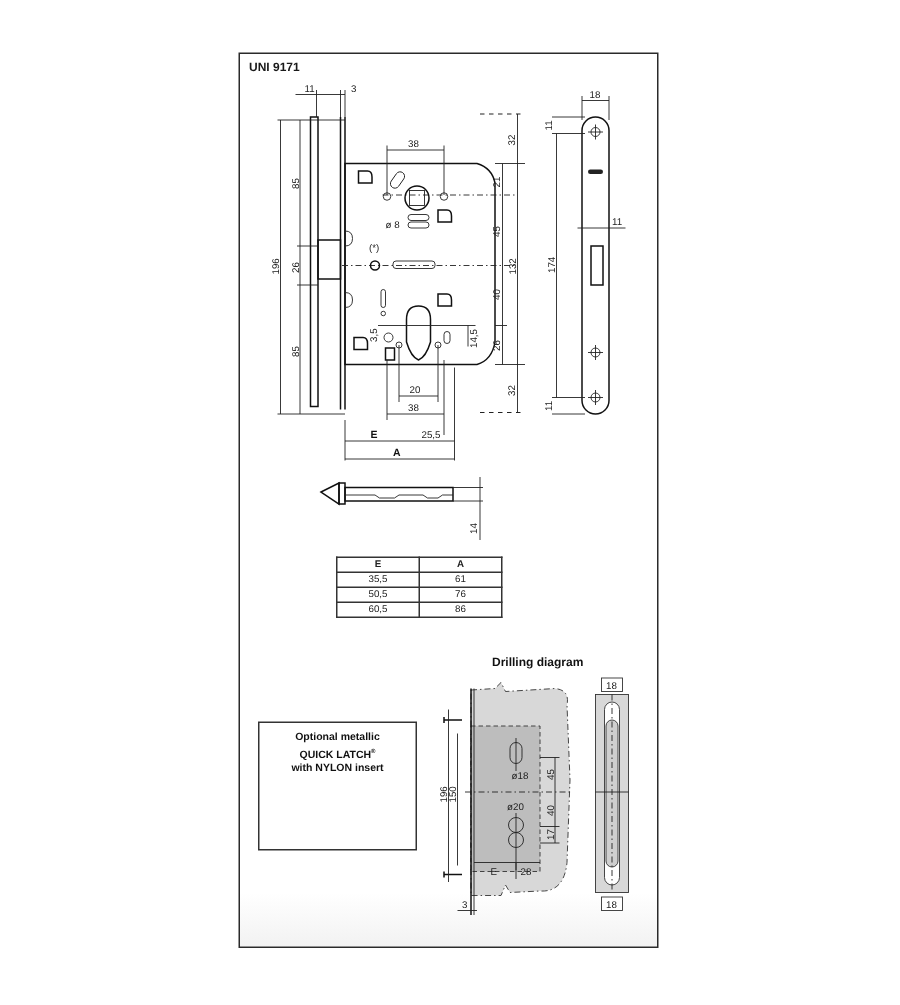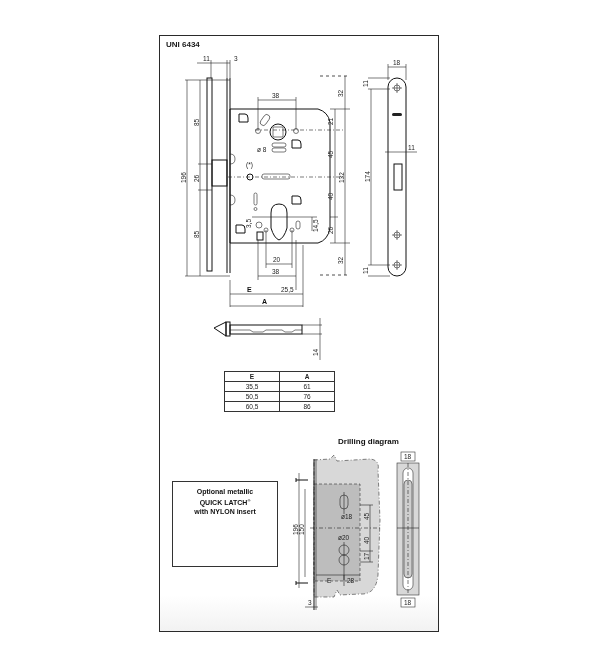--- a/index.html
+++ b/index.html
@@ -30,7 +30,7 @@
 <body>
 
 <div class="frame"></div>
-<div class="title">UNI 6434</div>
+<div class="title">UNI 9171</div>
 
 <svg width="600" height="670" viewBox="0 0 600 670">
 

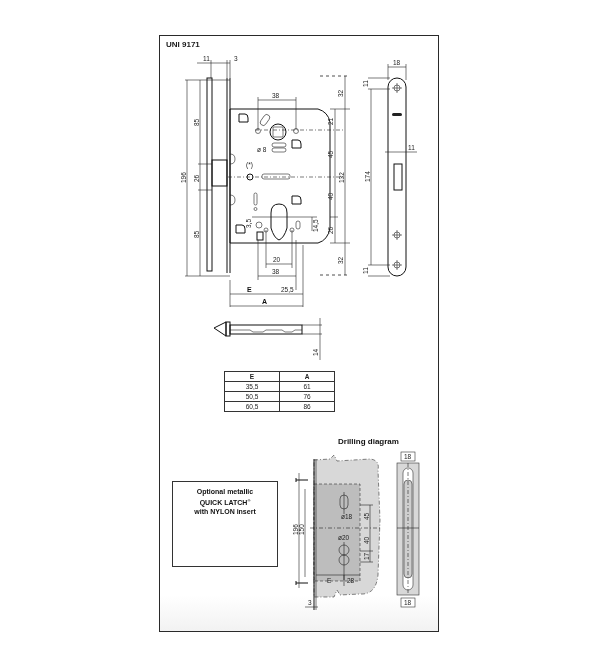--- a/index.html
+++ b/index.html
@@ -20,7 +20,7 @@
              font-size:6.5px; color:#222; }
   table.ea th, table.ea td { border:1px solid #333; width:54px; height:9px; padding:0; text-align:center; }
   table.ea th { font-weight:bold; }
-  .drill-title { position:absolute; left:338px; top:437px; font-size:8px; font-weight:bold; color:#111; }
+  .drill-title { position:absolute; left:328px; top:437px; font-size:8px; font-weight:bold; color:#111; }
   .optbox { position:absolute; left:172px; top:481px; width:106px; height:86px;
             border:1px solid #333; box-sizing:border-box; background:#fff; }
   .optbox .txt { text-align:center; font-size:7px; font-weight:bold; line-height:9px; margin-top:5px; color:#111; }

